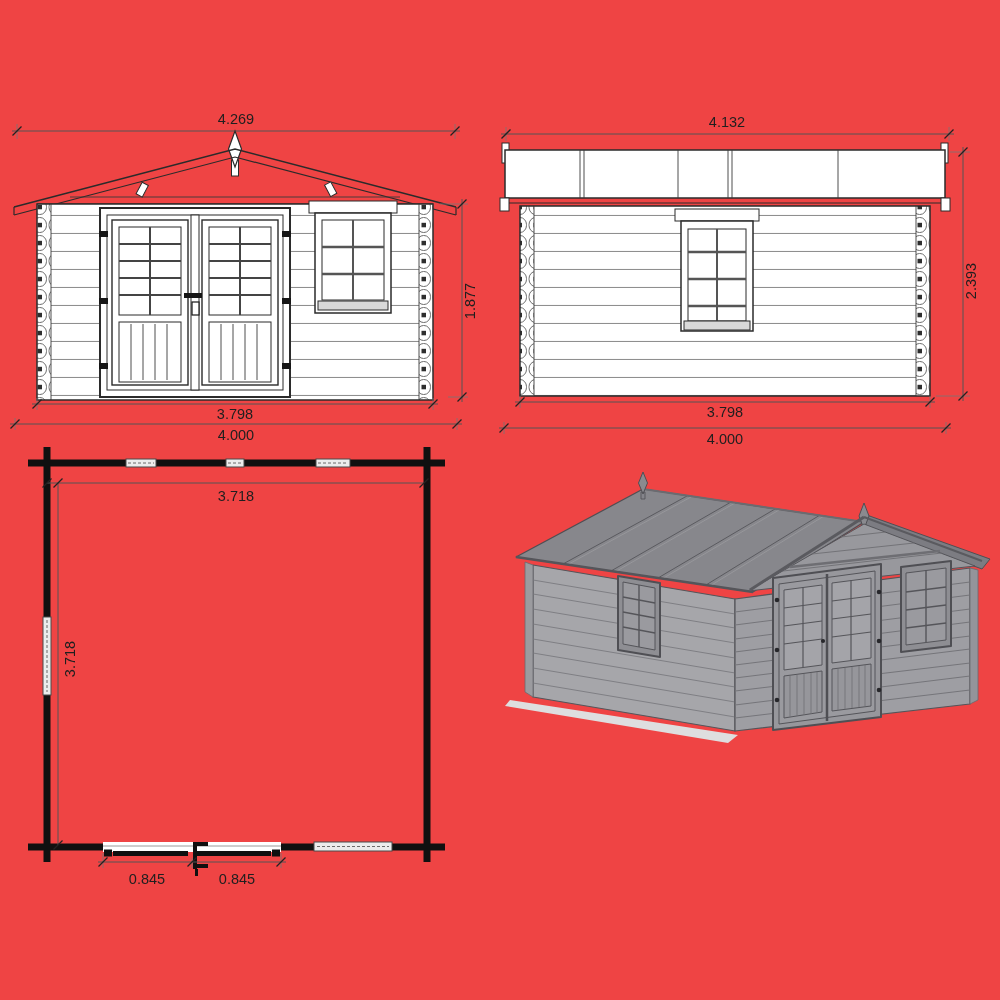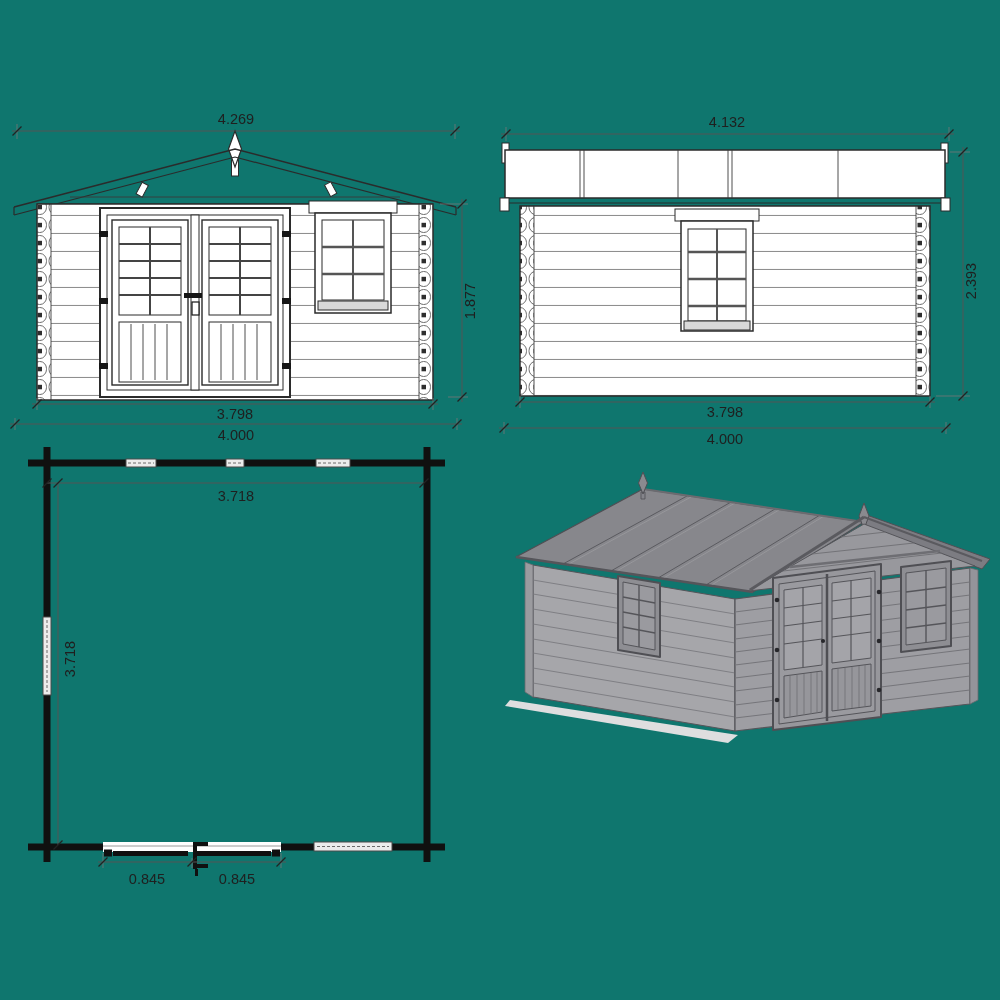--- a/index.html
+++ b/index.html
@@ -3,7 +3,7 @@
 <meta charset="utf-8">
 <style>
   html,body{margin:0;padding:0;background:#ffffff;}
-  #canvas-wrap{position:relative;width:1000px;height:1000px;background:#0f766e;overflow:hidden;}
+  #canvas-wrap{position:relative;width:1000px;height:1000px;background:#ef4444;overflow:hidden;}
   svg{display:block;}
   svg text{
     font-family:"Liberation Sans", sans-serif;

